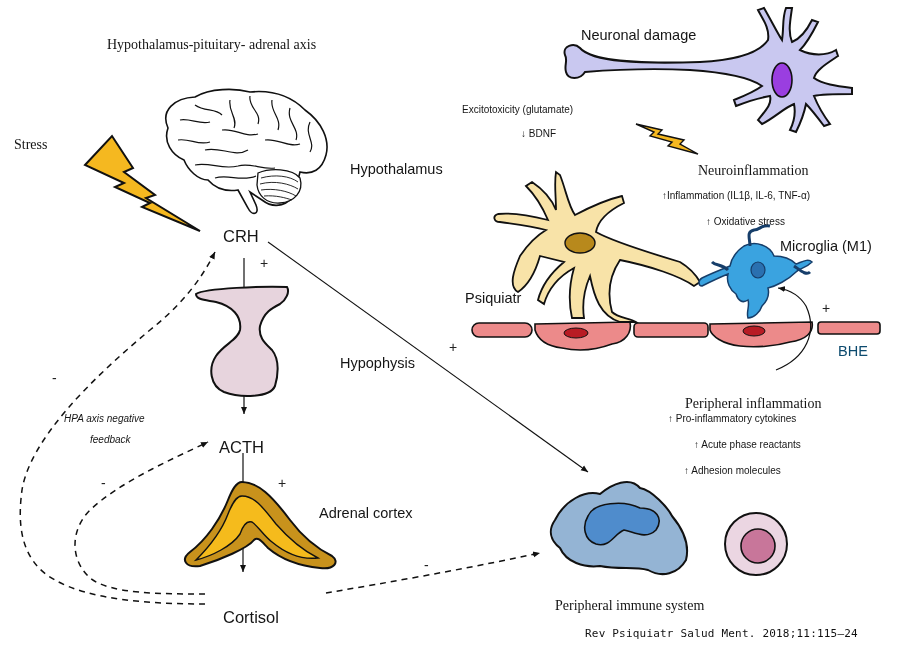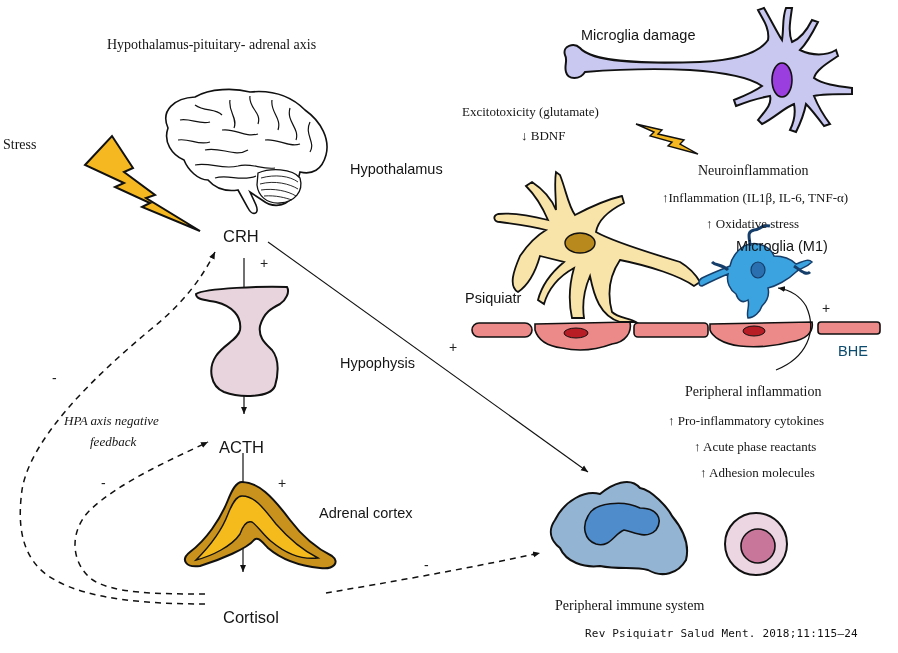--- a/index.html
+++ b/index.html
@@ -105,7 +105,7 @@
 <div class="lbl f13 it" style="left:64px;top:413px;">HPA axis negative</div>
 <div class="lbl f13 it" style="left:90px;top:434px;">feedback</div>
 
-<div class="lbl f15" style="left:581px;top:27px;">Microglia damage</div>
+<div class="lbl f15" style="left:581px;top:27px;">Neuronal damage</div>
 <div class="lbl f13" style="left:462px;top:104px;">Excitotoxicity (glutamate)</div>
 <div class="lbl f13" style="left:521px;top:128px;">↓ BDNF</div>
 <div class="lbl f16" style="left:698px;top:163px;">Neuroinflammation</div>

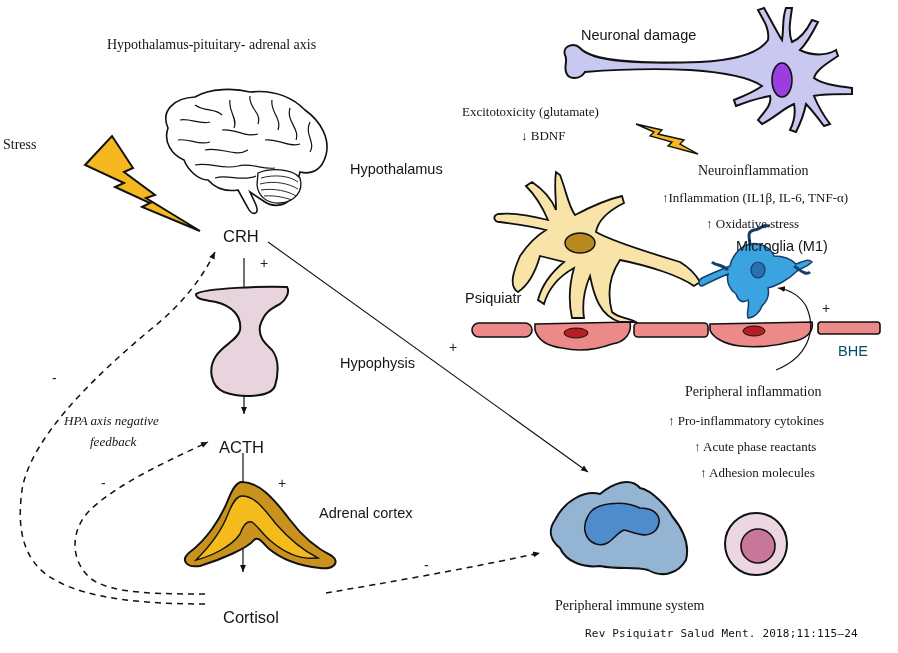--- a/index.html
+++ b/index.html
@@ -9,7 +9,7 @@
   .f17 { font-size: 16.5px; }
   .f16 { font-size: 14px; font-family: Liberation Serif, serif; }
   .f15 { font-size: 14.5px; }
-  .f13 { font-size: 13px; font-family: Liberation Serif, serif; }
+  .f13 { font-size: 10px; }
   .it { font-style: italic; }
   .sign { position: absolute; font-size: 14px; font-family: "Liberation Sans", sans-serif; color: #222; }
   .bhe { color: #0c4a6e; }

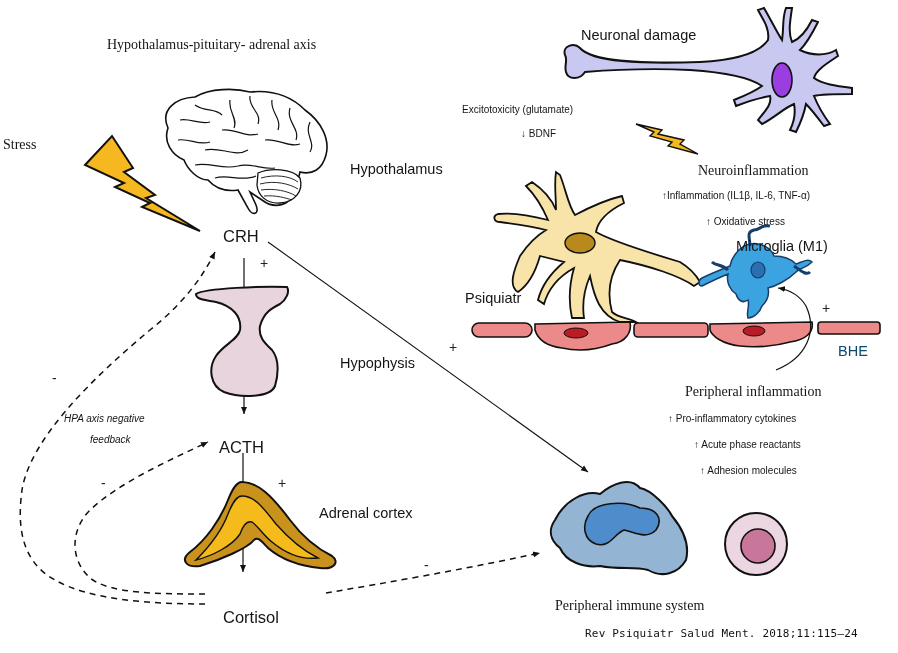--- a/index.html
+++ b/index.html
@@ -95,7 +95,7 @@
 </svg>
 
 <div class="lbl f16" style="left:107px;top:37px;">Hypothalamus-pituitary- adrenal axis</div>
-<div class="lbl f16" style="left:3px;top:137px;">Stress</div>
+<div class="lbl f16" style="left:14px;top:137px;">Stress</div>
 <div class="lbl f15" style="left:350px;top:161px;">Hypothalamus</div>
 <div class="lbl f17" style="left:223px;top:227px;">CRH</div>
 <div class="lbl f15" style="left:340px;top:355px;">Hypophysis</div>

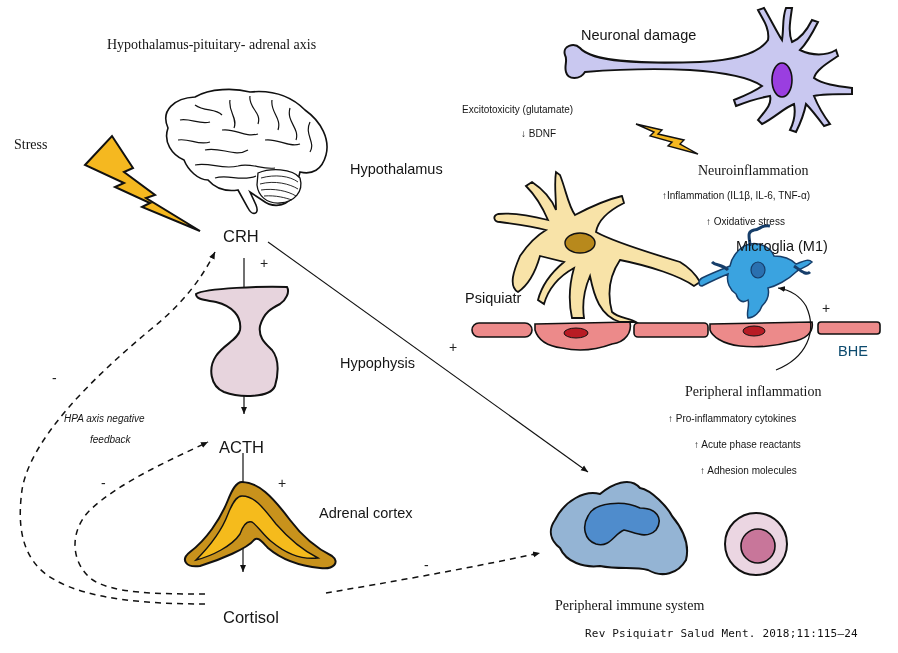--- a/index.html
+++ b/index.html
@@ -111,7 +111,7 @@
 <div class="lbl f16" style="left:698px;top:163px;">Neuroinflammation</div>
 <div class="lbl f13" style="left:662px;top:190px;">↑Inflammation (IL1β, IL-6, TNF-α)</div>
 <div class="lbl f13" style="left:706px;top:216px;">↑  Oxidative stress</div>
-<div class="lbl f15" style="left:736px;top:238px;">Microglia (M1)</div>
+<div class="lbl f15" style="left:780px;top:238px;">Microglia (M1)</div>
 <div class="lbl f15" style="left:465px;top:290px;">Psiquiatr</div>
 <div class="lbl f15 bhe" style="left:838px;top:343px;">BHE</div>
 

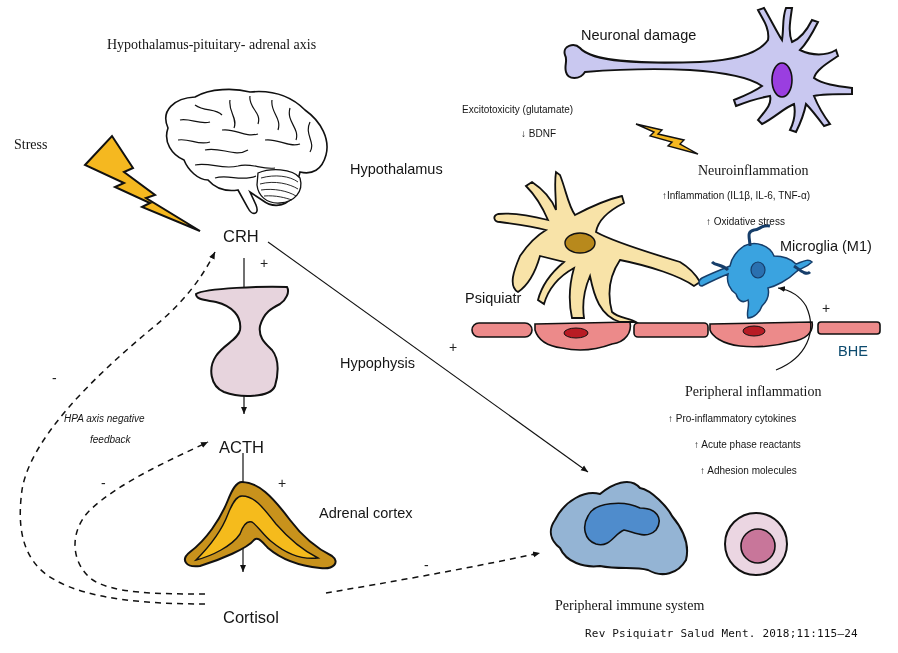--- a/index.html
+++ b/index.html
@@ -115,7 +115,7 @@
 <div class="lbl f15" style="left:465px;top:290px;">Psiquiatr</div>
 <div class="lbl f15 bhe" style="left:838px;top:343px;">BHE</div>
 
-<div class="lbl f16" style="left:685px;top:384px;">Peripheral inflammation</div>
+<div class="lbl f16" style="left:685px;top:396px;">Peripheral inflammation</div>
 <div class="lbl f13" style="left:668px;top:413px;">↑  Pro-inflammatory cytokines</div>
 <div class="lbl f13" style="left:677px;top:439px;margin-left:17px;">↑  Acute phase reactants</div>
 <div class="lbl f13" style="left:684px;top:465px;margin-left:16px;">↑  Adhesion molecules</div>

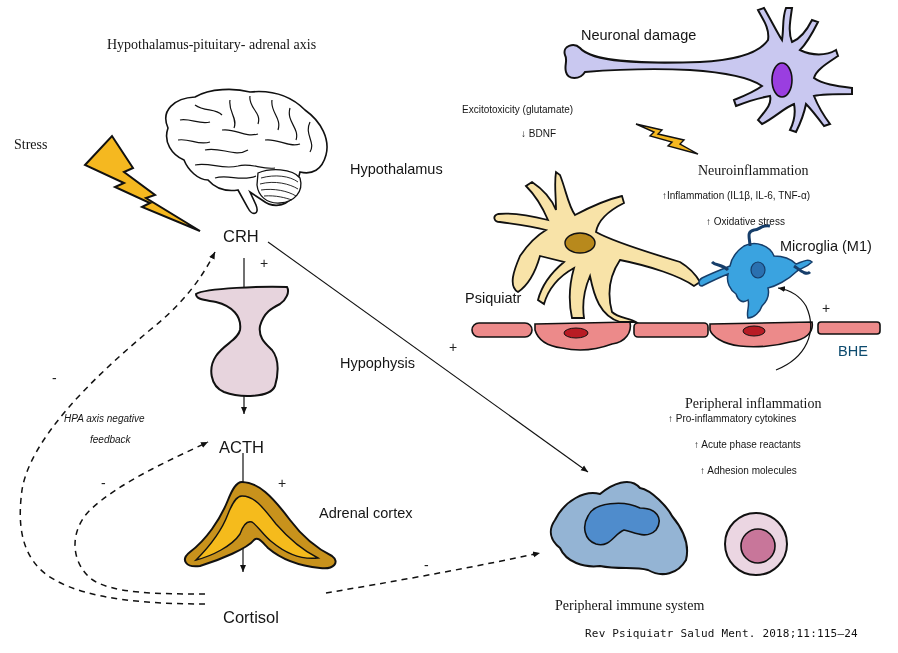--- a/index.html
+++ b/index.html
@@ -118,7 +118,7 @@
 <div class="lbl f16" style="left:685px;top:396px;">Peripheral inflammation</div>
 <div class="lbl f13" style="left:668px;top:413px;">↑  Pro-inflammatory cytokines</div>
 <div class="lbl f13" style="left:677px;top:439px;margin-left:17px;">↑  Acute phase reactants</div>
-<div class="lbl f13" style="left:684px;top:465px;margin-left:16px;">↑  Adhesion molecules</div>
+<div class="lbl f13" style="left:684px;top:465px;">↑  Adhesion molecules</div>
 <div class="lbl f16" style="left:555px;top:598px;">Peripheral immune system</div>
 
 <div class="sign" style="left:260px;top:255px;">+</div>

